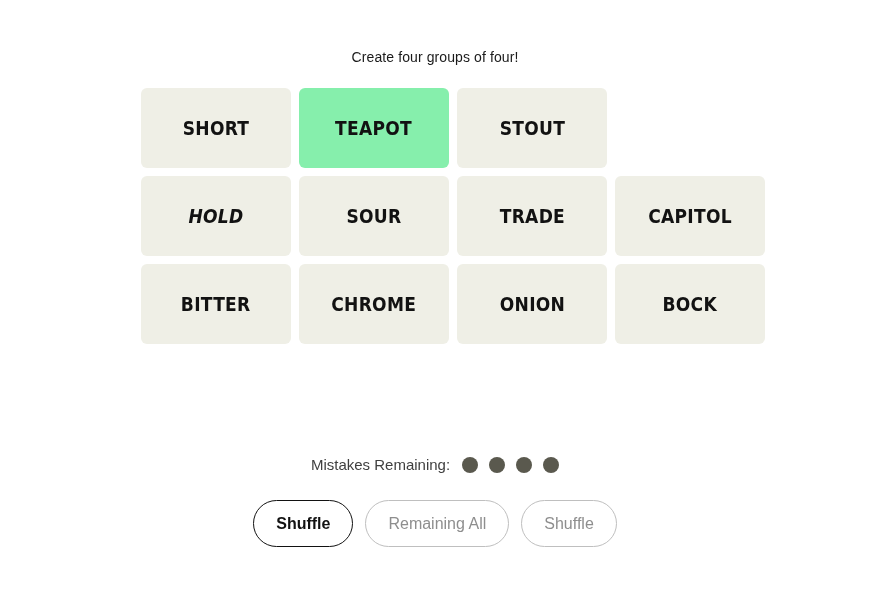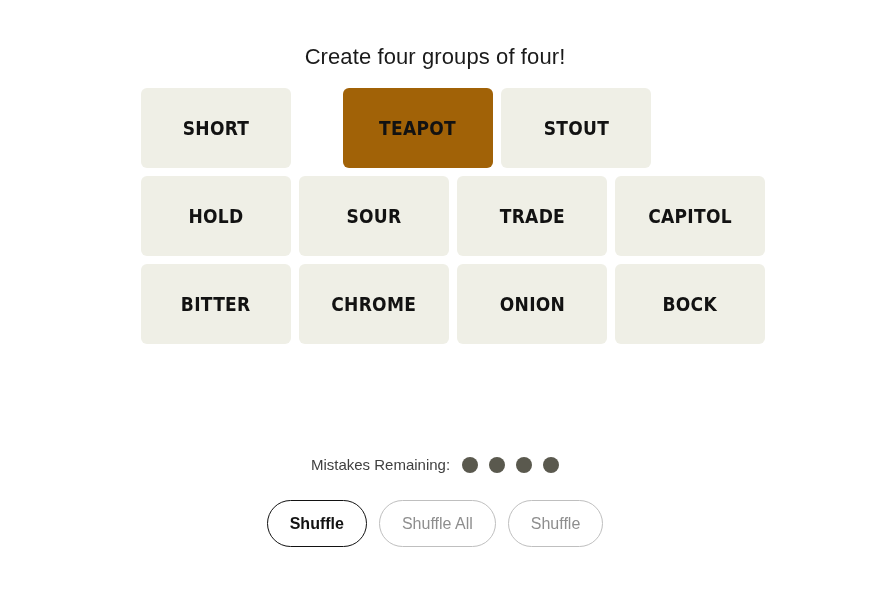--- a/index.html
+++ b/index.html
@@ -28,7 +28,7 @@
     top: 45px;
     width: 870px;
     text-align: center;
-    font-size: 22px;
+    font-size: 14px;
     font-weight: 400;
     color: #1a1a1a;
     letter-spacing: 0.1px;

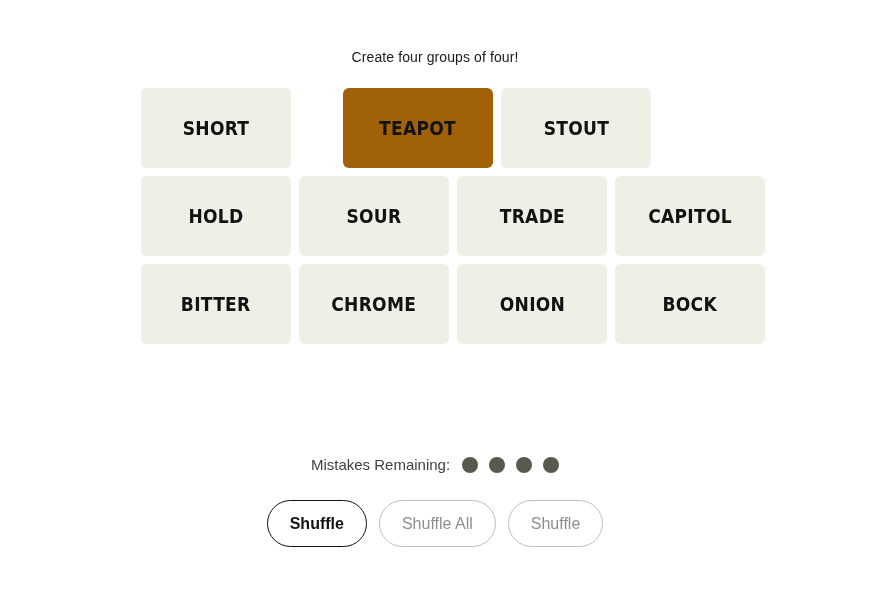--- a/index.html
+++ b/index.html
@@ -186,7 +186,7 @@
           <div class="tile" style="background: rgb(239, 239, 230);">
             <span class="tile-label">SHORT</span>
           </div>
-          <div class="tile" style="background: #a16207; margin-left: 44px;">
+          <div class="tile" style="background: #86efac;">
             <span class="tile-label">TEAPOT</span>
           </div>
           <div class="tile" style="background: rgb(239, 239, 230);">

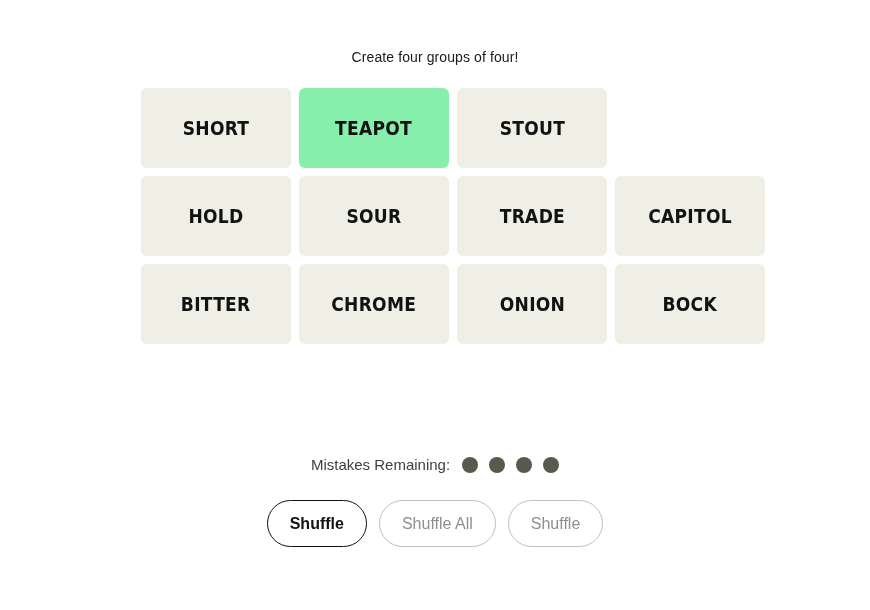--- a/index.html
+++ b/index.html
@@ -194,7 +194,7 @@
           </div>
         </div>
         <div class="tile-row">
-          <div class="tile" style="background: rgb(239, 239, 230);">
+          <div class="tile" style="background: rgb(239, 239, 230); font-style: italic;">
             <span class="tile-label">HOLD</span>
           </div>
           <div class="tile" style="background: rgb(239, 239, 230);">

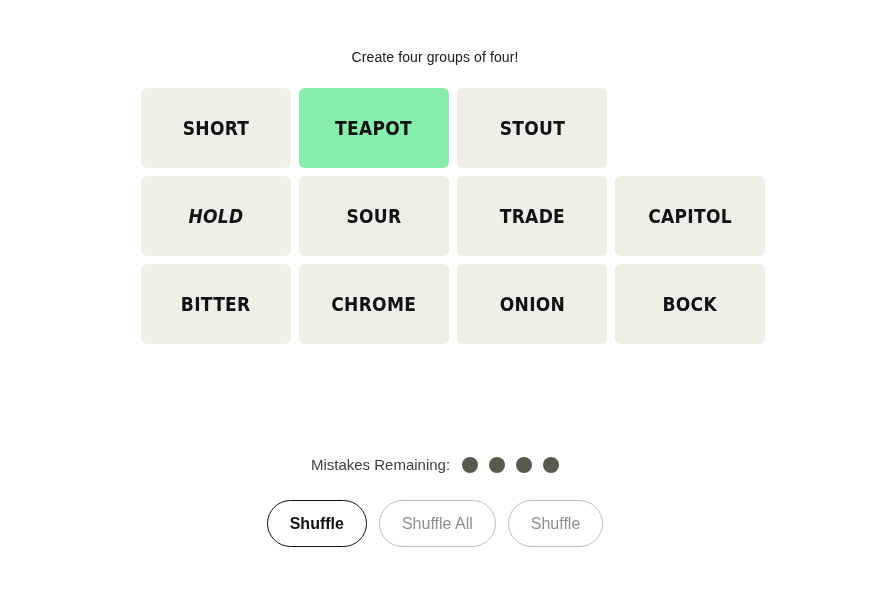--- a/index.html
+++ b/index.html
@@ -237,7 +237,7 @@
 
   <div class="button-row">
     <div class="pill enabled">Shuffle</div>
-    <div class="pill disabled">Shuffle All</div>
+    <div class="pill disabled">Remaining All</div>
     <div class="pill disabled">Shuffle</div>
   </div>
 

